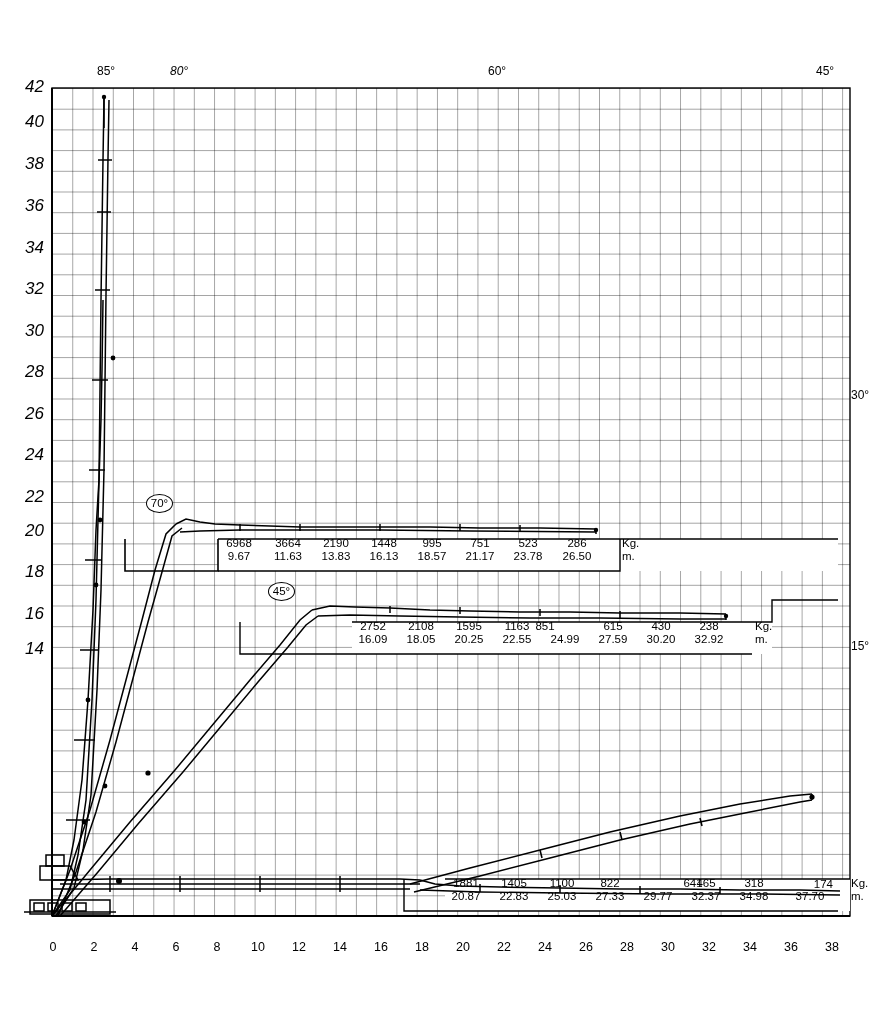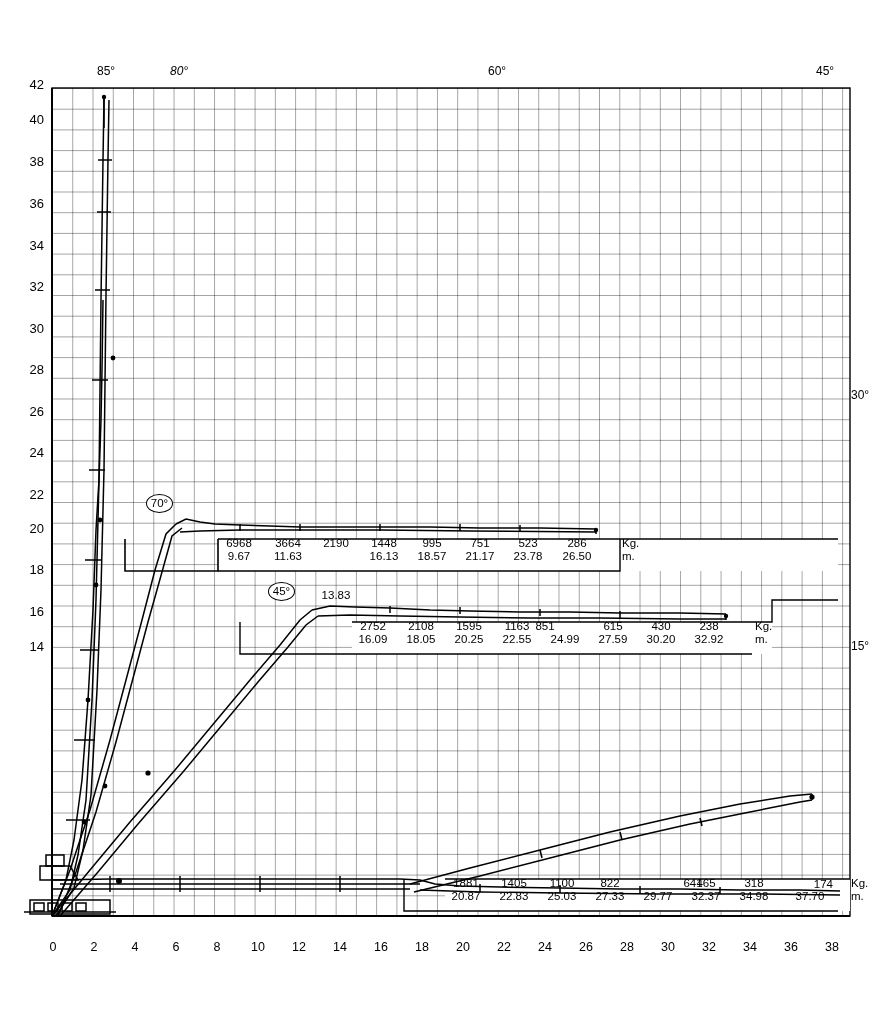--- a/index.html
+++ b/index.html
@@ -6,7 +6,7 @@
   body{width:880px;height:1024px;font-family:"Liberation Sans",sans-serif;color:#000;}
   #stage{position:relative;width:880px;height:1024px;overflow:hidden;}
   .tick-label{position:absolute;font-size:12.5px;color:#000;text-align:center;}
-  .axis-y-label{position:absolute;font-size:13px;text-align:right;}
+  .axis-y-label{position:absolute;font-size:17px;text-align:right;font-style:italic;}
   .angle-label{position:absolute;font-size:12px;}
   .angle-bubble{position:absolute;font-size:11.5px;border:1.4px solid #000;border-radius:50%;width:25px;height:17px;line-height:17px;text-align:center;background:#fff;}
   .datacol{position:absolute;font-size:11.5px;line-height:13.5px;text-align:center;white-space:nowrap;}

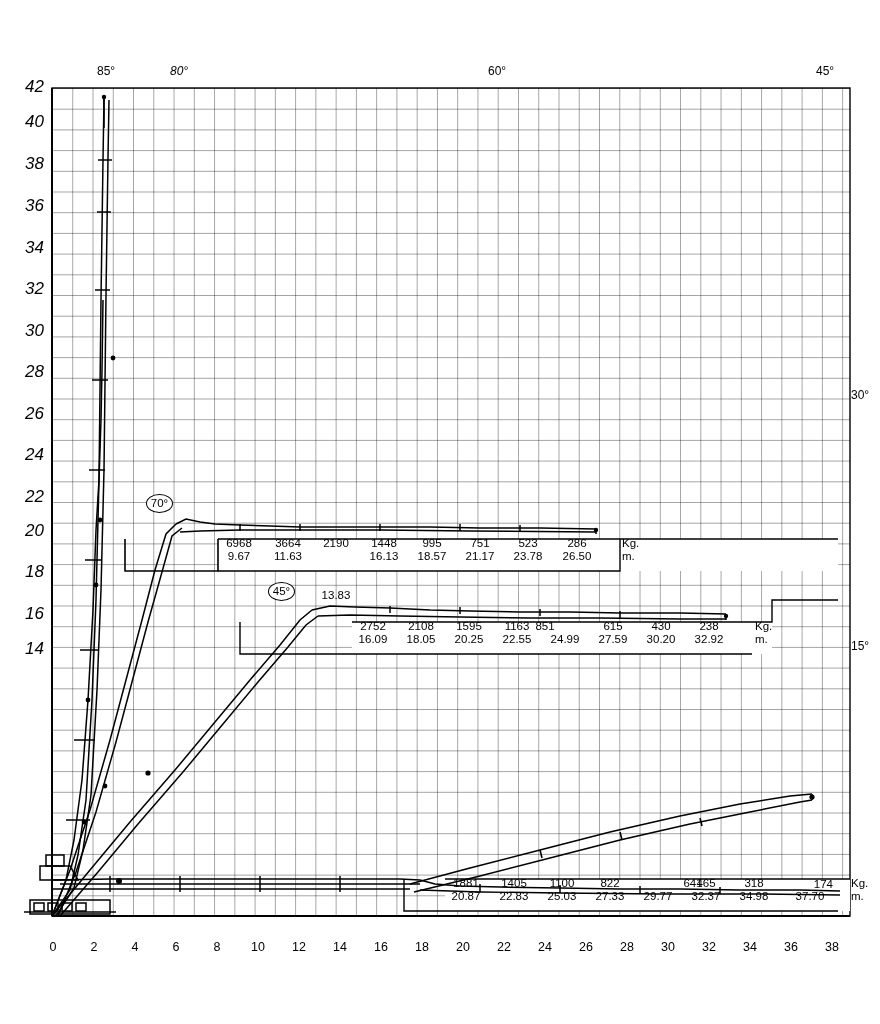--- a/index.html
+++ b/index.html
@@ -184,7 +184,7 @@
   <div class="datacol" style="left:265px;top:550px;width:46px;">11.63</div>
 
   <div class="datacol" style="left:313px;top:537px;width:46px;">2190</div>
-  <div class="datacol" style="left:313px;top:550px;width:46px;margin-top:39px;">13.83</div>
+  <div class="datacol" style="left:313px;top:550px;width:46px;">13.83</div>
 
   <div class="datacol" style="left:361px;top:537px;width:46px;">1448</div>
   <div class="datacol" style="left:361px;top:550px;width:46px;">16.13</div>

